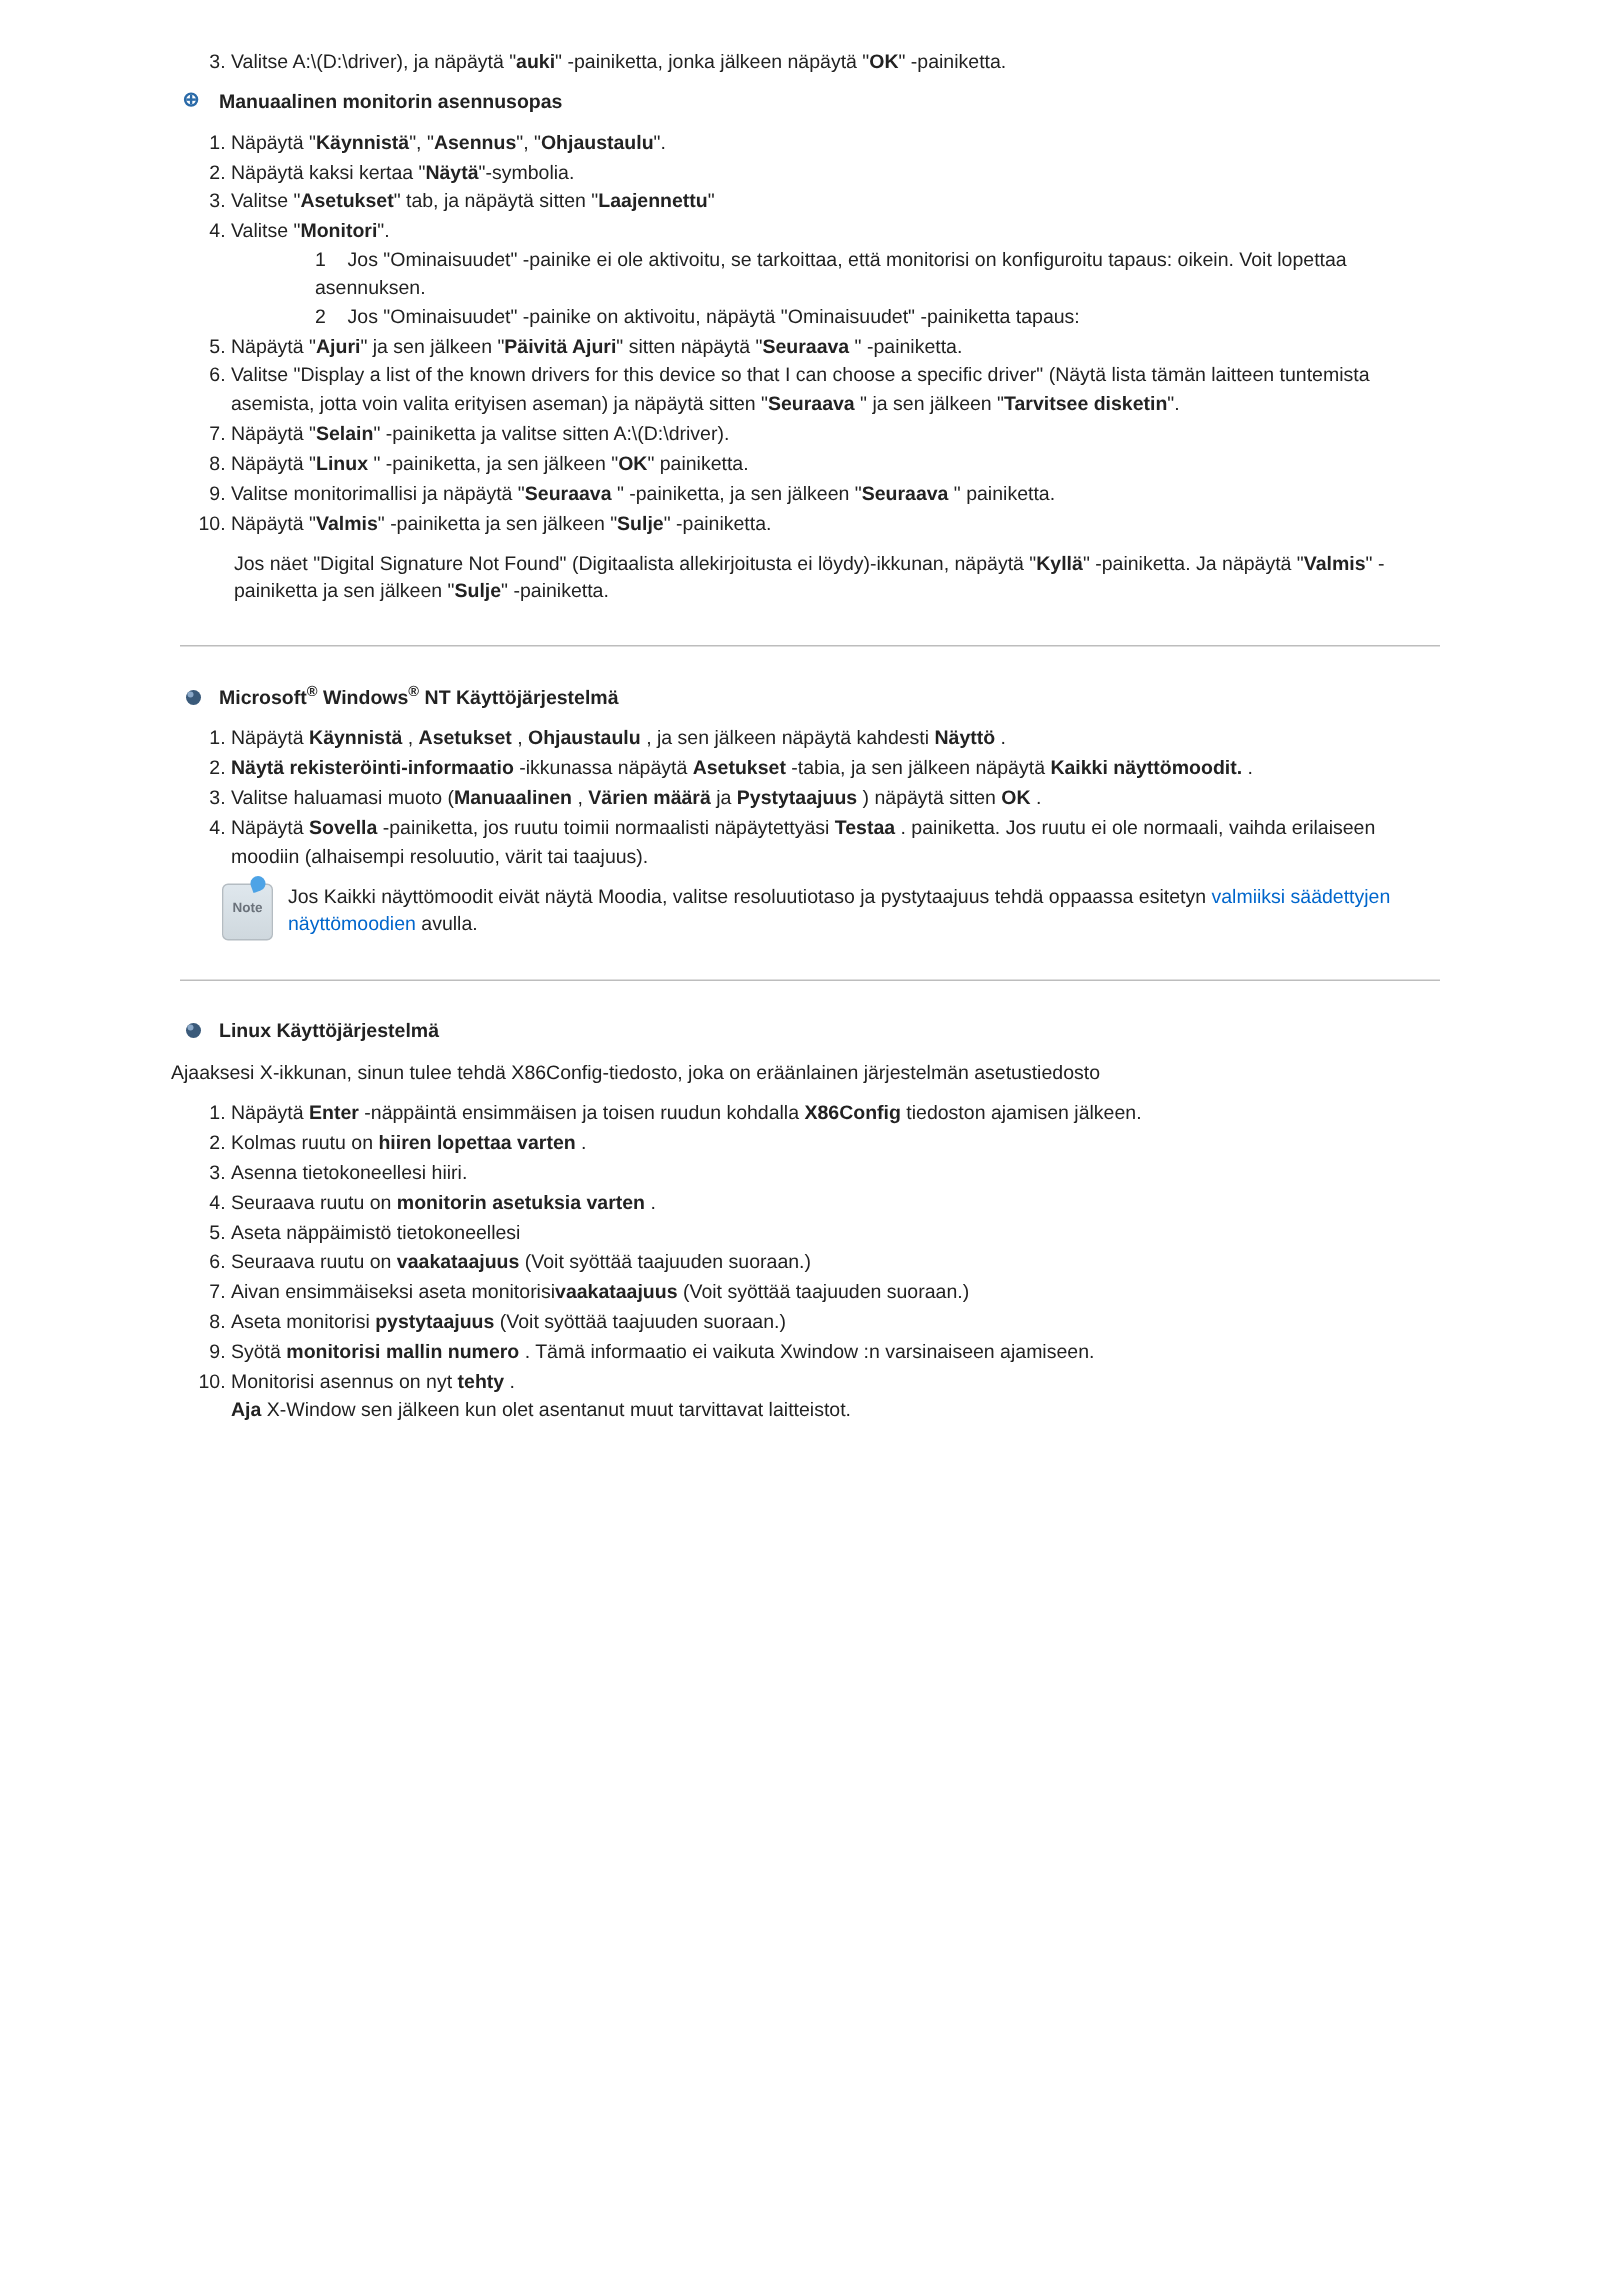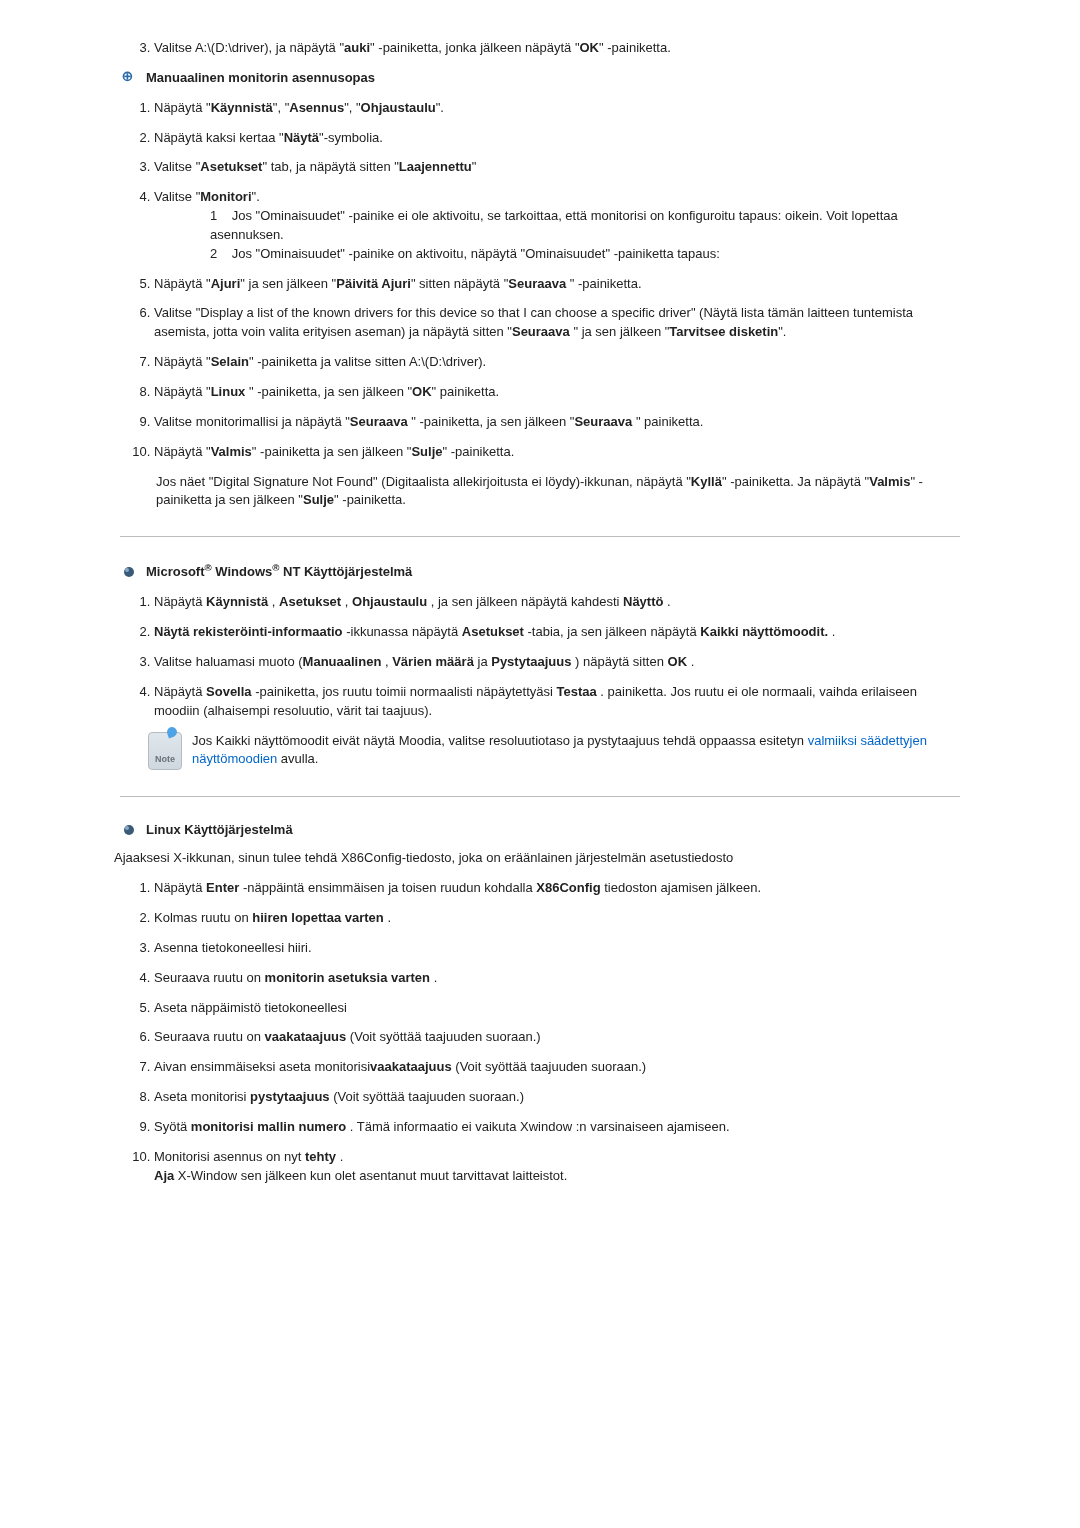--- a/index.html
+++ b/index.html
@@ -16,7 +16,7 @@
     padding-left: 34px;
   }
   ol > li {
-    margin: 11px 0;
+    margin: 1px 0;
   }
   b { font-weight: bold; }
   .section-title {

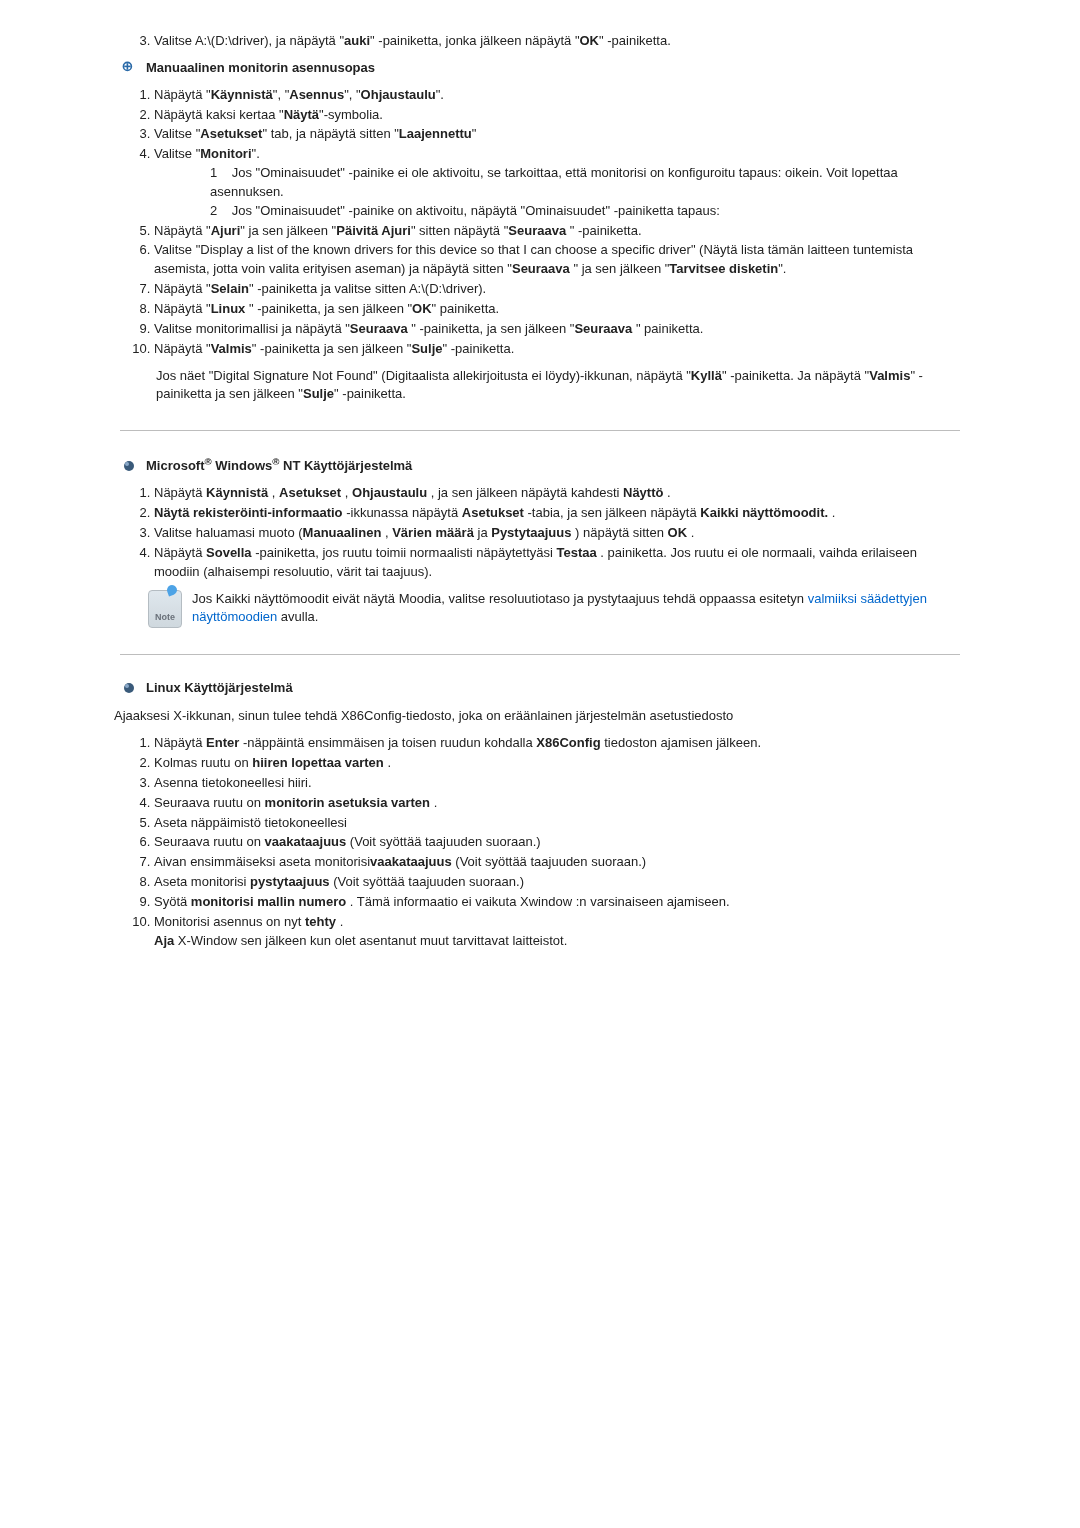--- a/index.html
+++ b/index.html
@@ -62,7 +62,7 @@
     font-weight: bold;
     color: #6a717a;
     position: relative;
-    padding-bottom: 3px;
+    padding-bottom: 14px;
     box-sizing: border-box;
   }
   .note-icon .pin {

